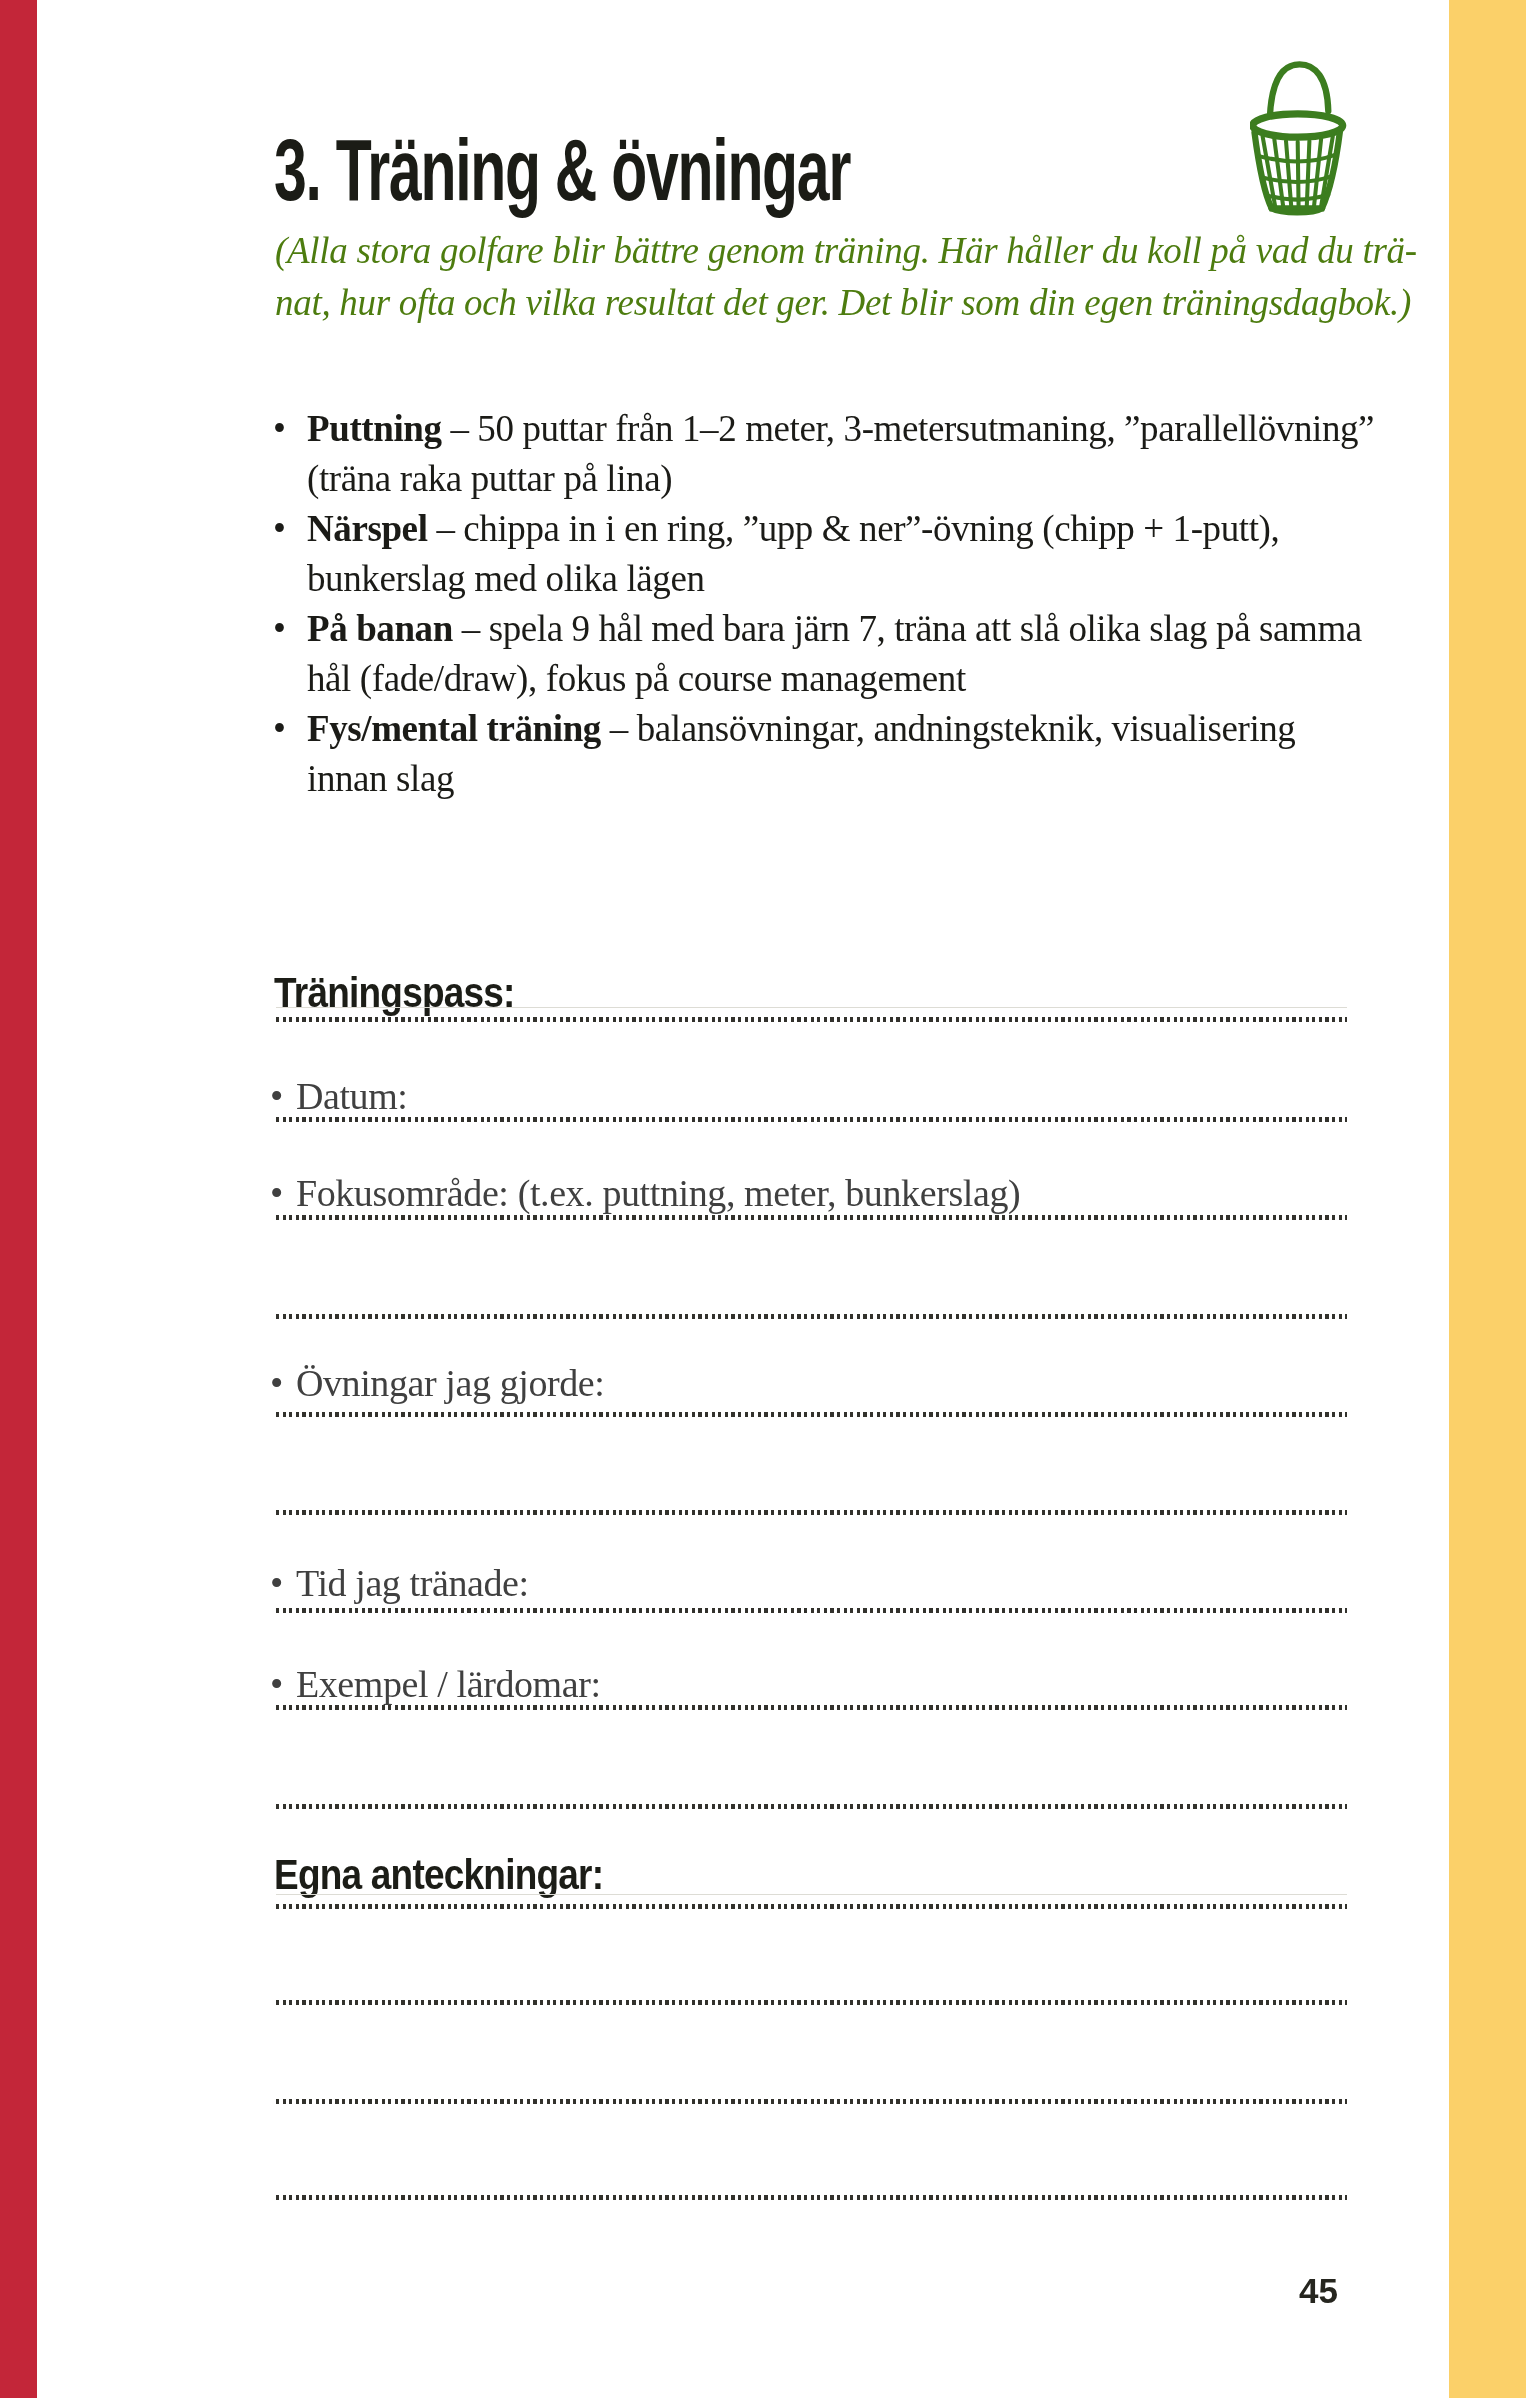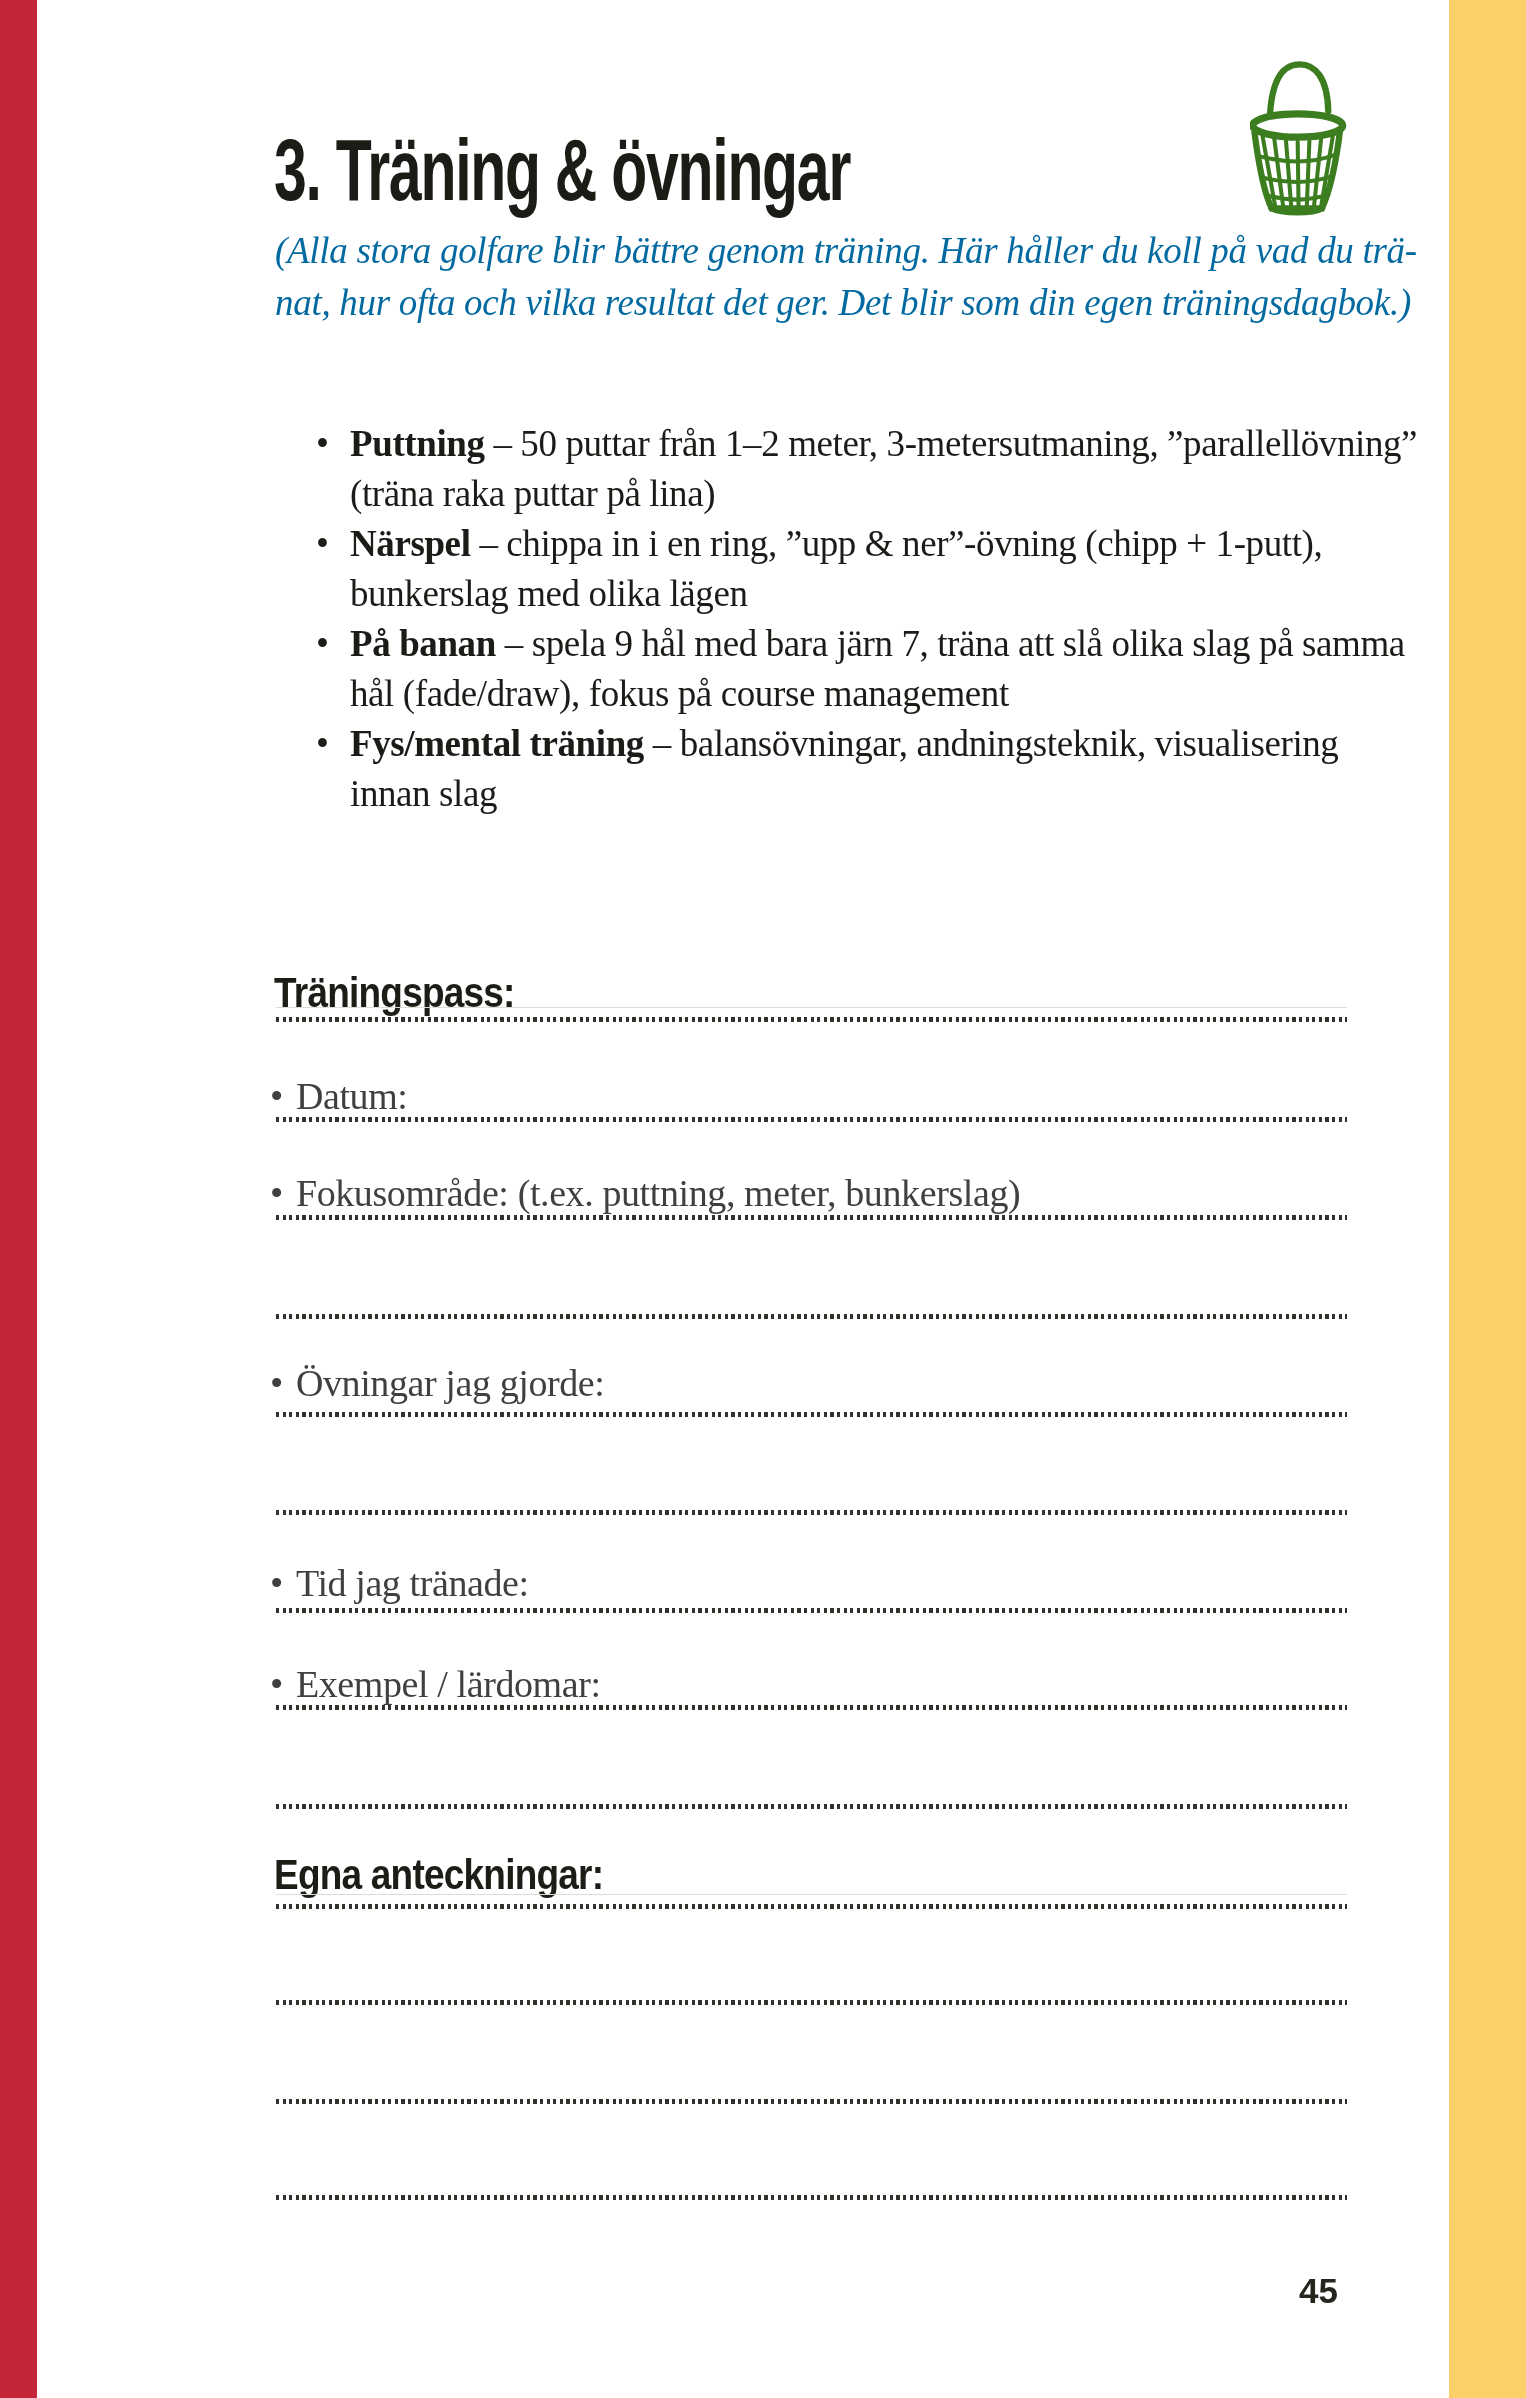--- a/index.html
+++ b/index.html
@@ -28,7 +28,7 @@
   
   .intro{
     position:absolute;left:275px;top:225px;width:1143px;
-    font-style:italic;font-size:37px;line-height:52px;color:#0369a1;
+    font-style:italic;font-size:37px;line-height:52px;color:#4d7c0f;
     letter-spacing:-0.3px;white-space:nowrap;
   }
   

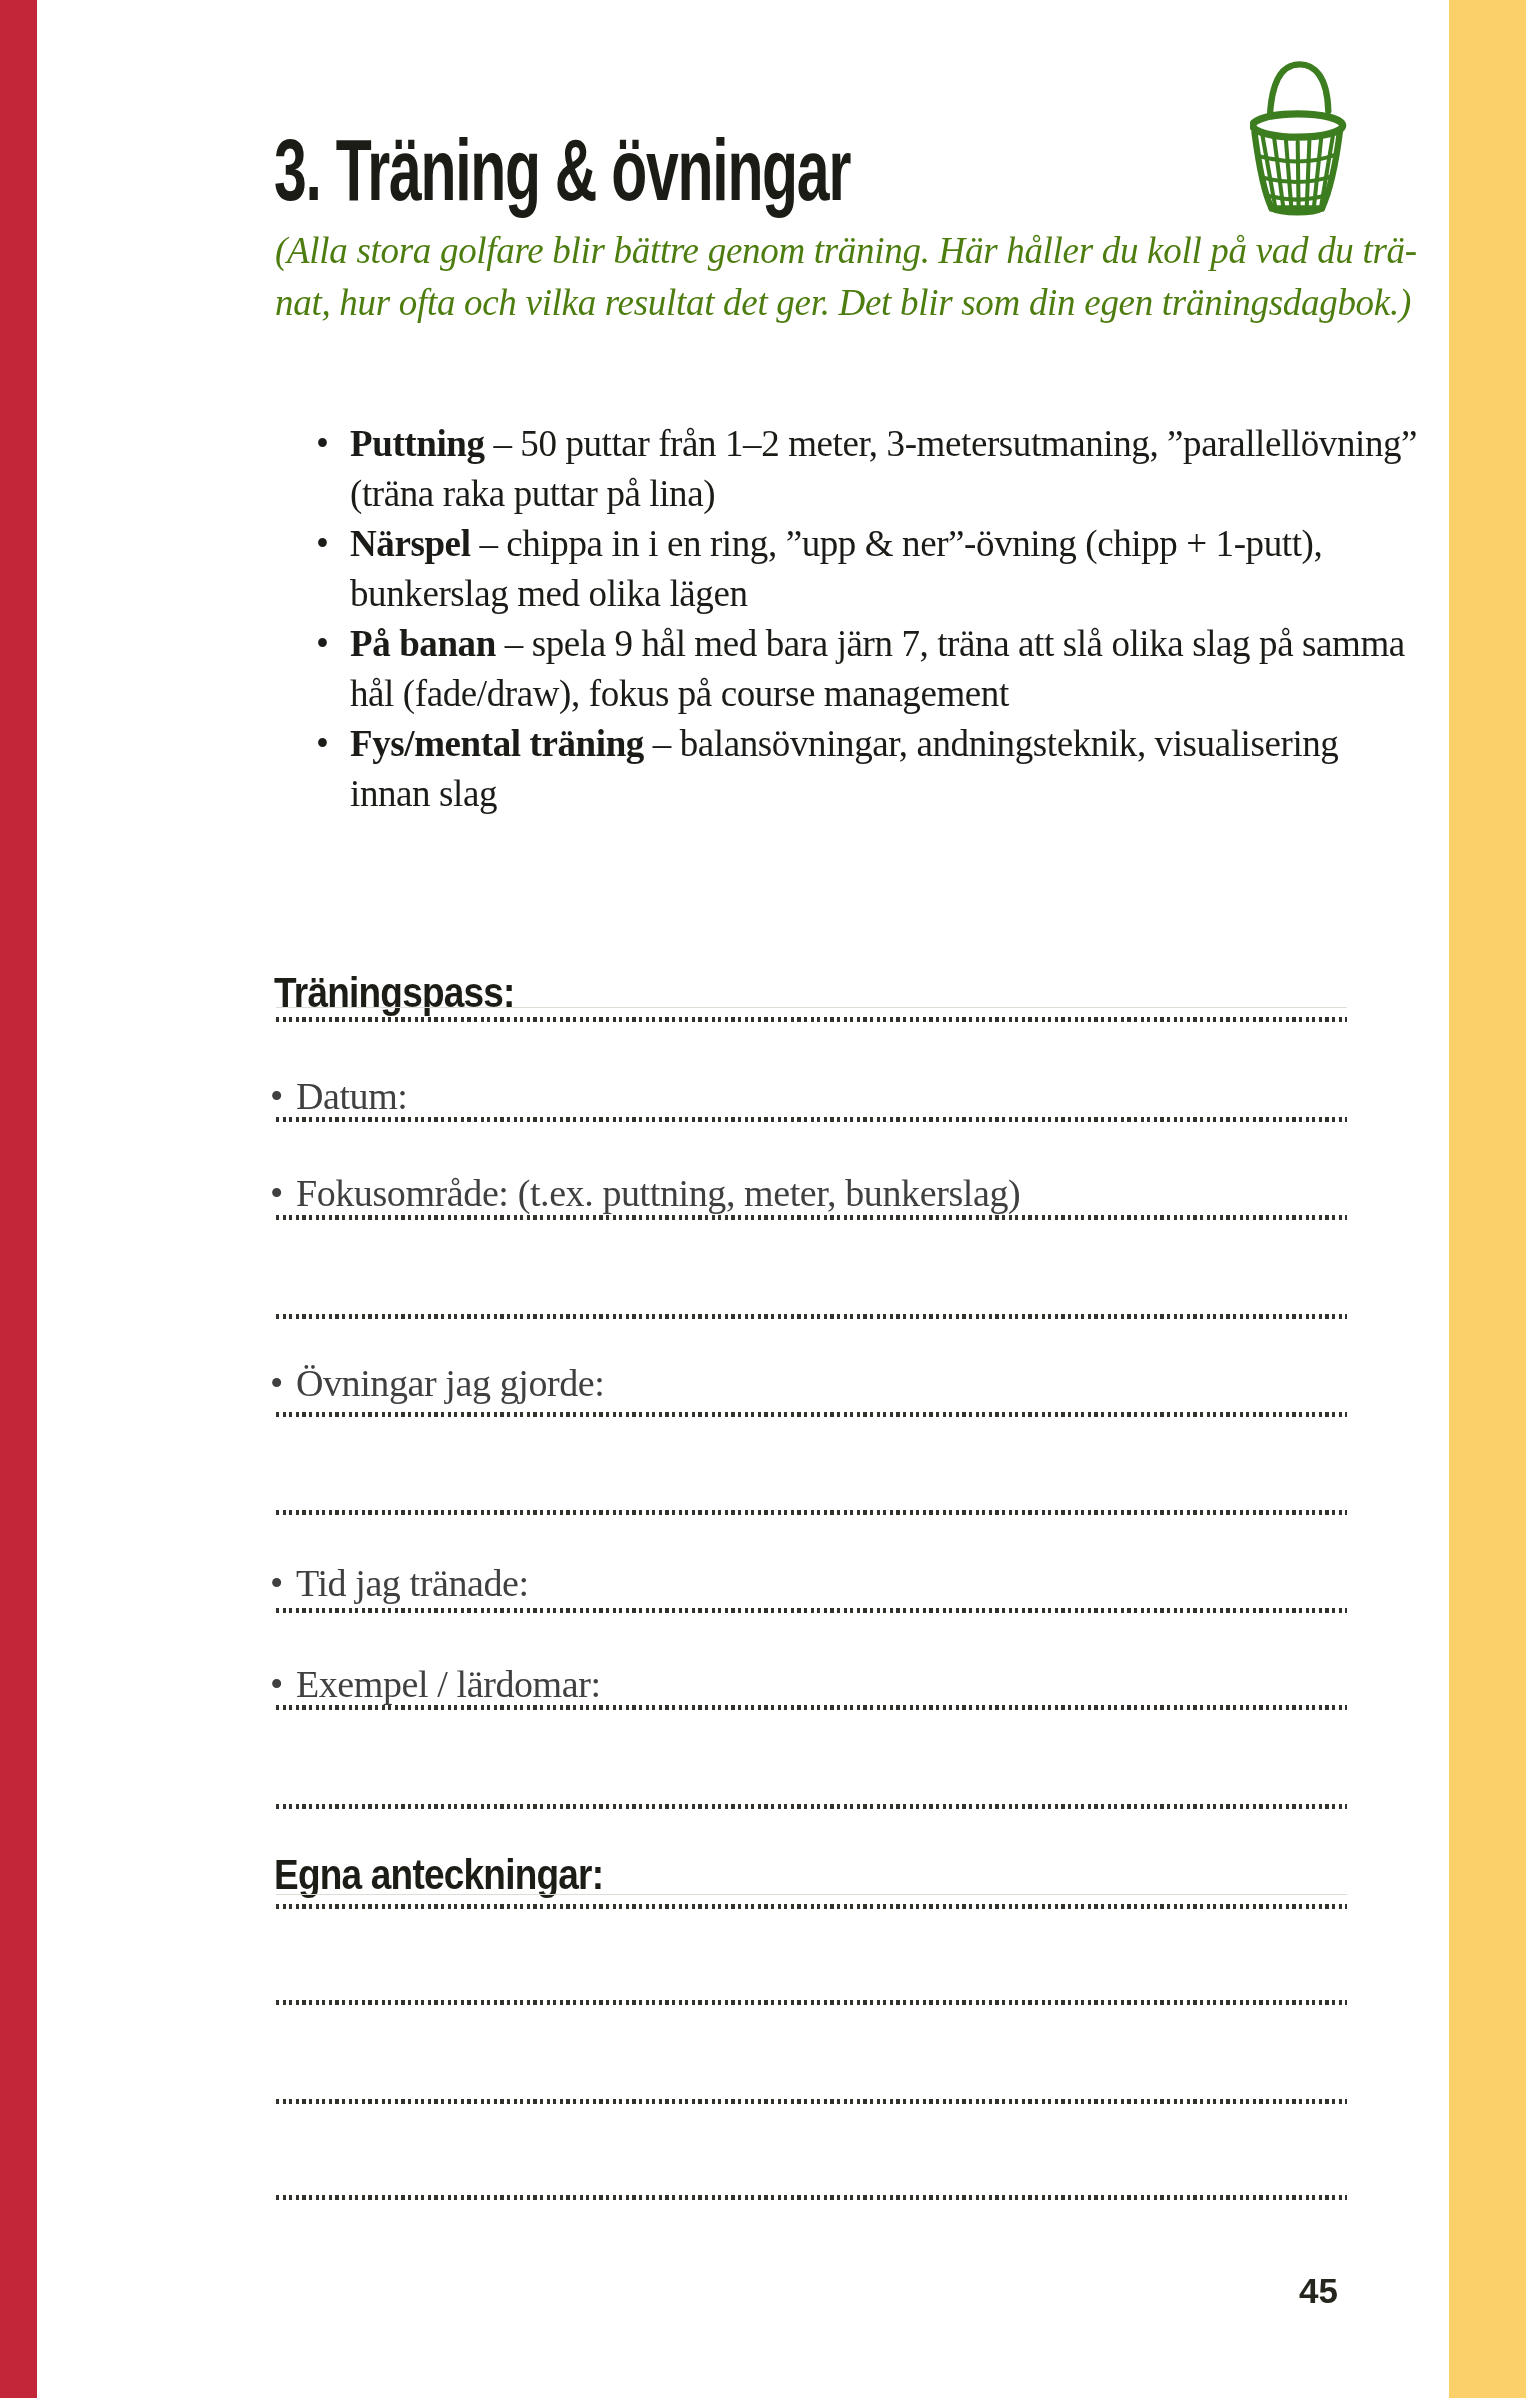--- a/index.html
+++ b/index.html
@@ -37,8 +37,8 @@
     font-size:38px;color:#1b1b17;letter-spacing:-0.4px;
   }
   .examples{
-    position:absolute;left:273px;top:419px;width:1110px;
-    font-size:37px;line-height:50px;letter-spacing:-0.4px;color:#1b1b17;margin-left:43px;
+    position:absolute;left:273px;top:404px;width:1110px;
+    font-size:37px;line-height:50px;letter-spacing:-0.4px;color:#1b1b17;
   }
   .xitem{padding-left:34px;text-indent:-34px;}
   .xbullet{display:inline-block;width:34px;text-indent:0;}

